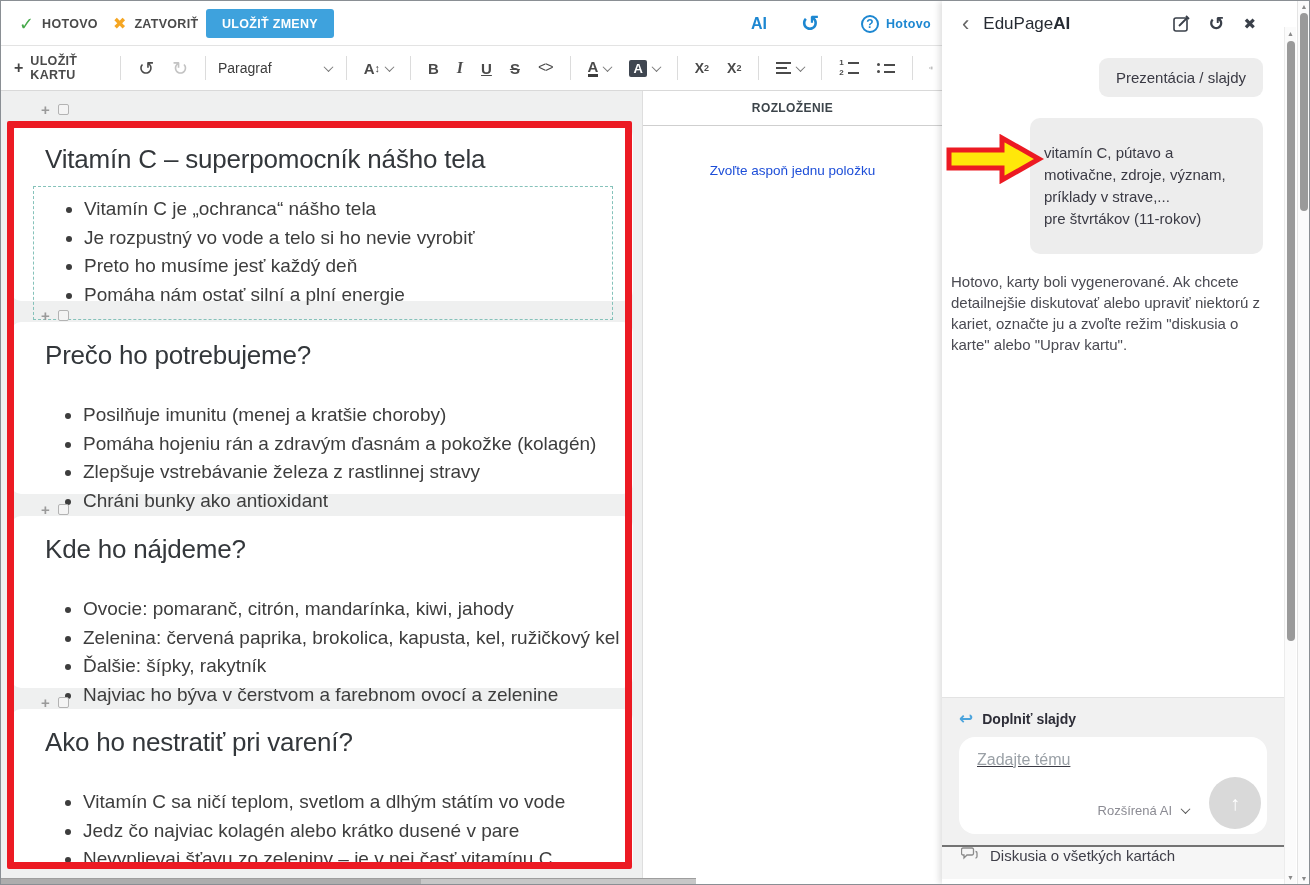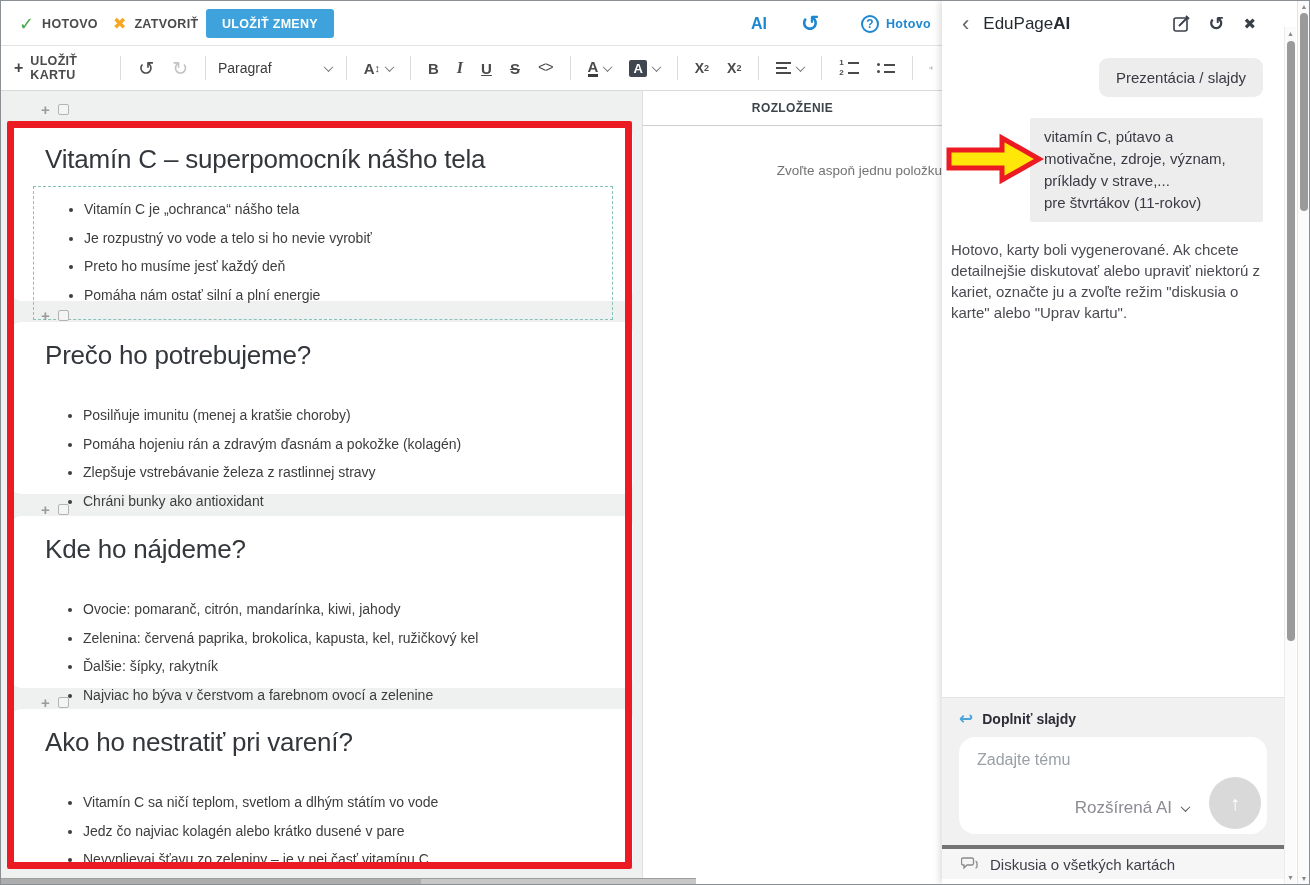--- a/index.html
+++ b/index.html
@@ -81,7 +81,7 @@
   #close-x { font-size:15px; font-weight:bold; color:#31363f; }
   #chat { position:absolute; left:0; top:45px; width:342px; }
   .pill { float:right; margin:12px 21px 0 0; background:#ededed; border-radius:9px; padding:11px 17px; font-size:15px; color:#3a3a44; }
-  .user-bubble { float:right; clear:both; margin:21px 21px 0 0; width:233px; background:#ededed; border-radius:2px; padding:8px 14px; font-size:15px; color:#3a3a44; line-height:22px; }
+  .user-bubble { float:right; clear:both; margin:21px 21px 0 0; width:233px; background:#ededed; border-radius:10px; padding:24px 14px; font-size:15px; color:#3a3a44; line-height:22px; }
   .resp { clear:both; padding:17px 12px 0 9px; font-size:15px; color:#4a4a52; line-height:21px; }
   .resp + .resp { padding-top:12px; }
   #arrow-ann { position:absolute; left:4px; top:133px; z-index:9; pointer-events:none; }

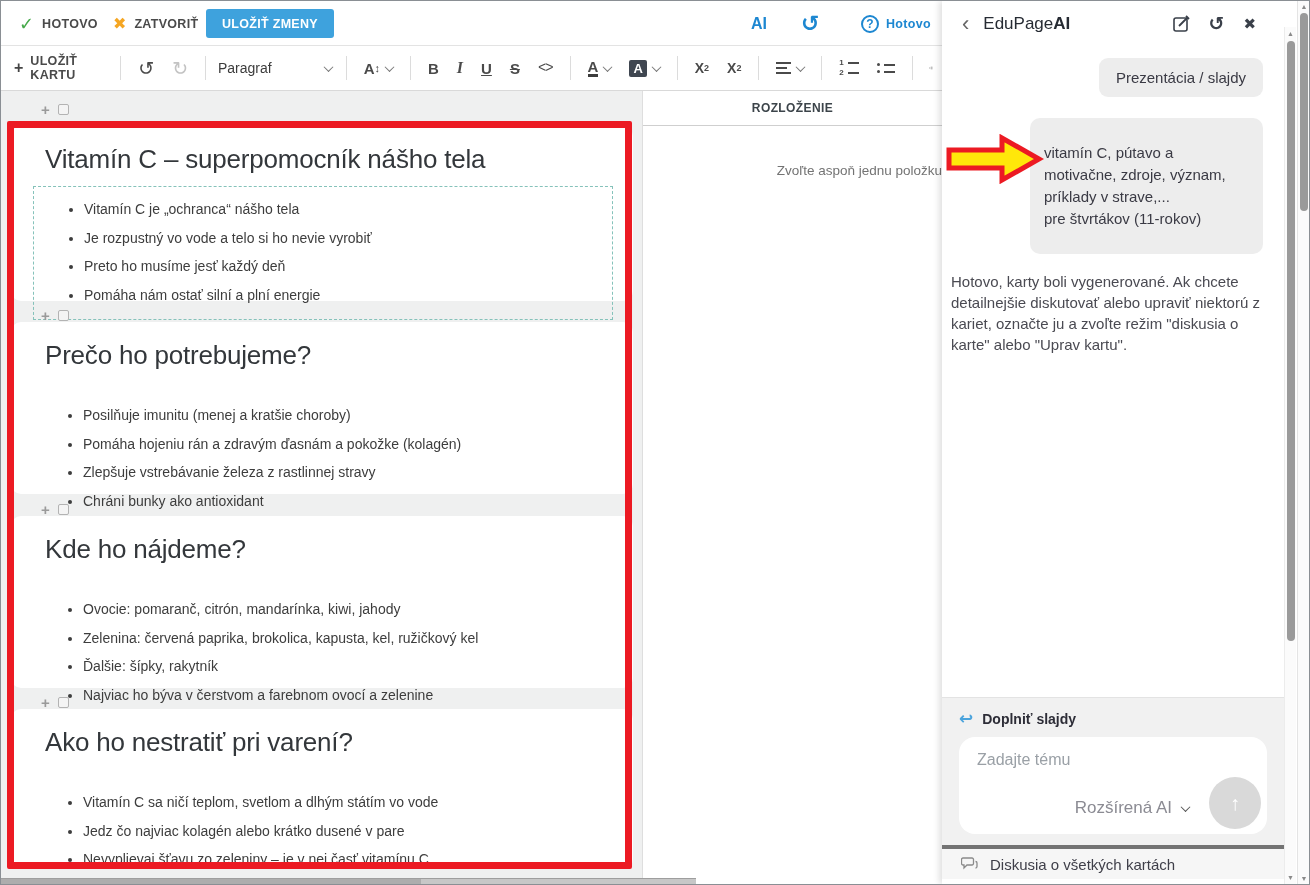--- a/index.html
+++ b/index.html
@@ -68,7 +68,7 @@
   .tab { flex:1; display:flex; align-items:center; justify-content:center; font-size:12px; font-weight:bold; letter-spacing:.4px; color:#3c444a; cursor:pointer; }
   .tab.active { background:#e4f1fb; border-bottom:3px solid #39a0dc; }
   .tab + .tab { border-left:1px solid #e2e2e2; }
-  #empty-msg { text-align:right; margin-top:37px; font-size:13.5px; color:#737373; }
+  #empty-msg { text-align:center; margin-top:37px; font-size:13.5px; color:#1d4ed8; }
   
   #aipanel { position:absolute; left:941px; top:0; width:368px; height:883px; background:#fff; box-shadow:-3px 0 6px rgba(0,0,0,.12); }
   #ai-head { position:absolute; left:0; top:0; width:100%; height:45px; display:flex; align-items:center; padding:0 14px 0 20px; }

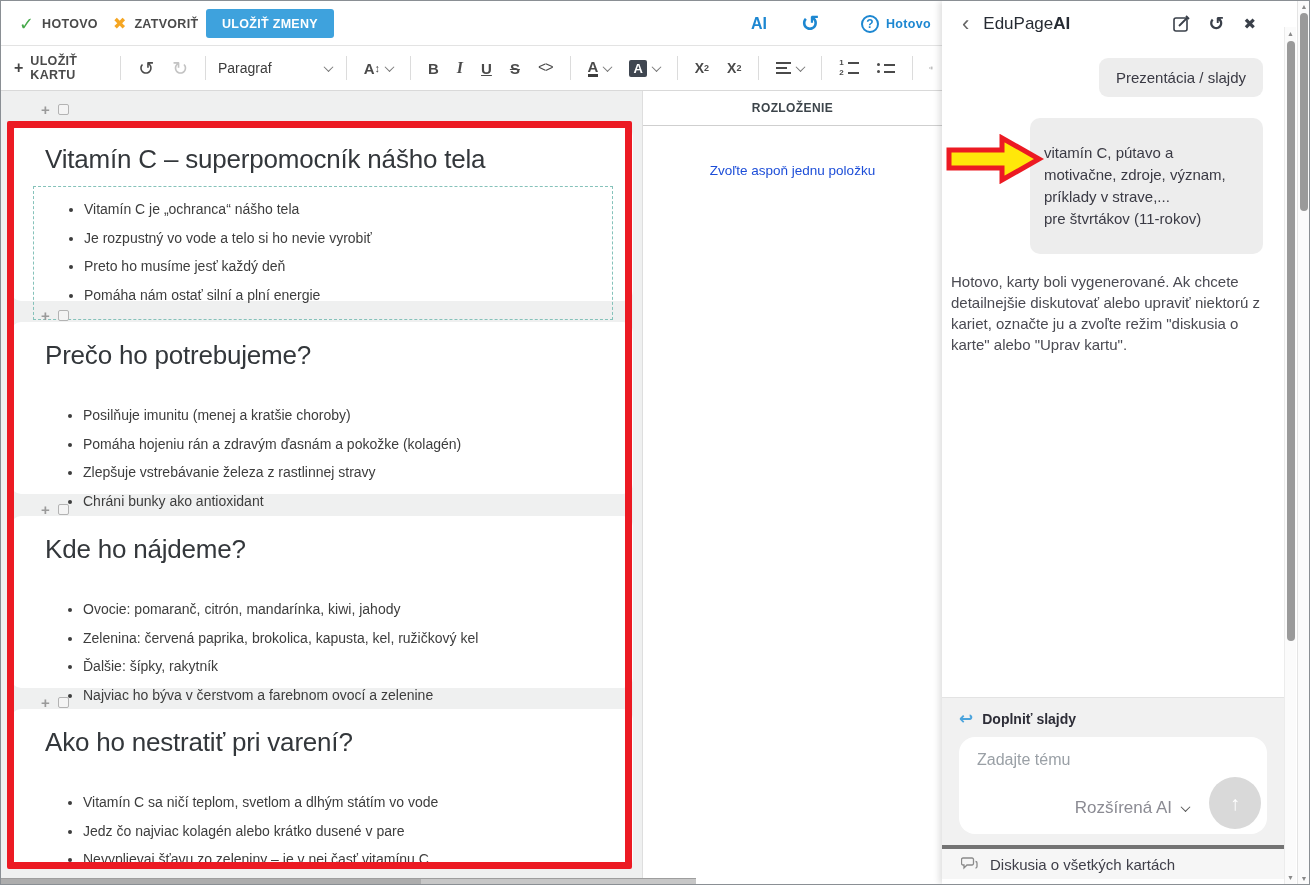--- a/index.html
+++ b/index.html
@@ -56,7 +56,7 @@
   .card { position:absolute; left:10px; width:622px; background:#fff; border-radius:10px; }
   .card h2 { font-size:26px; font-weight:400; color:#33373b; padding:18px 20px 0 34px; letter-spacing:-.2px; }
   .card ul { margin-top:30px; padding-left:72px; list-style:disc; }
-  .card li { font-size:14px; color:#3d3d3d; line-height:28.5px; }
+  .card li { font-size:19px; color:#3d3d3d; line-height:28.5px; }
   .dashedbox { margin:11px 20px 0 22px; border:1px dashed #85c2ba; padding:8px 0 10px 0; }
   .dashedbox ul { margin-top:0; padding-left:50px; }
   #red-rect { position:absolute; left:6px; top:30px; width:625px; height:748px; border:7px solid #ec1a23; border-radius:2px; pointer-events:none; z-index:6; }

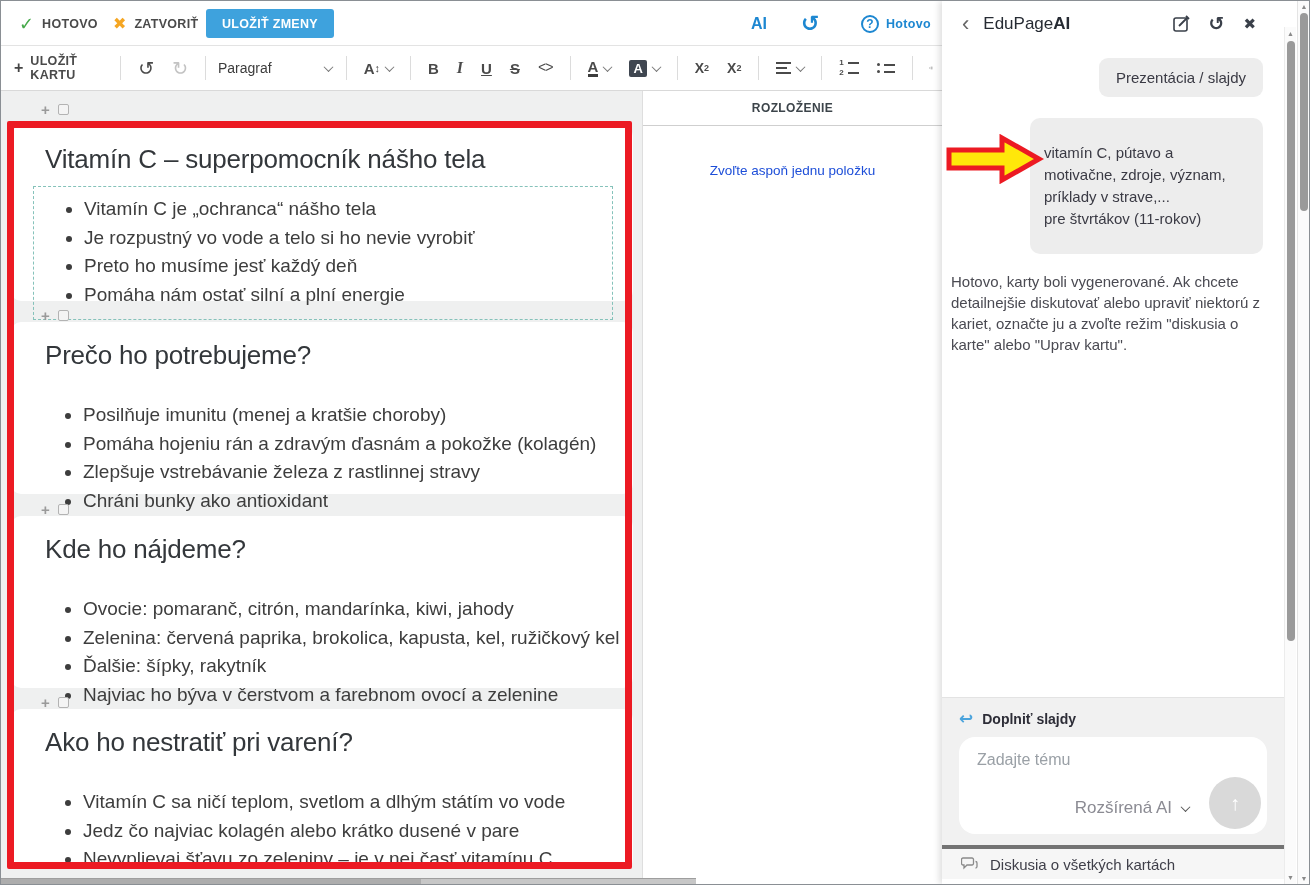--- a/index.html
+++ b/index.html
@@ -92,7 +92,7 @@
   #foot-title { font-size:14px; font-weight:bold; color:#2d2d37; }
   #input-wrap { background:#f1f1f1; padding:0 17px 11px 17px; }
   #input-card { position:relative; background:#fff; border-radius:16px; height:97px; }
-  #topic-input { position:absolute; left:18px; top:14px; width:220px; height:50px; border:none; outline:none; resize:none; background:transparent; font-family:"Liberation Sans","DejaVu Sans",sans-serif; font-size:16px; color:#3a3a44; }
+  #topic-input { position:absolute; left:18px; top:14px; width:220px; height:50px; border:none; outline:none; resize:none; background:transparent; font-family:"Liberation Sans","DejaVu Sans",sans-serif; font-size:16px; color:#3a3a44;text-decoration:underline; }
   #topic-input::placeholder { color:#9aa0a6; }
   #model-sel { position:absolute; right:78px; bottom:16px; display:flex; align-items:center; font-size:17px; color:#8b8b93; cursor:pointer; }
   #model-sel .chev { border-color:#555; margin-left:10px; }

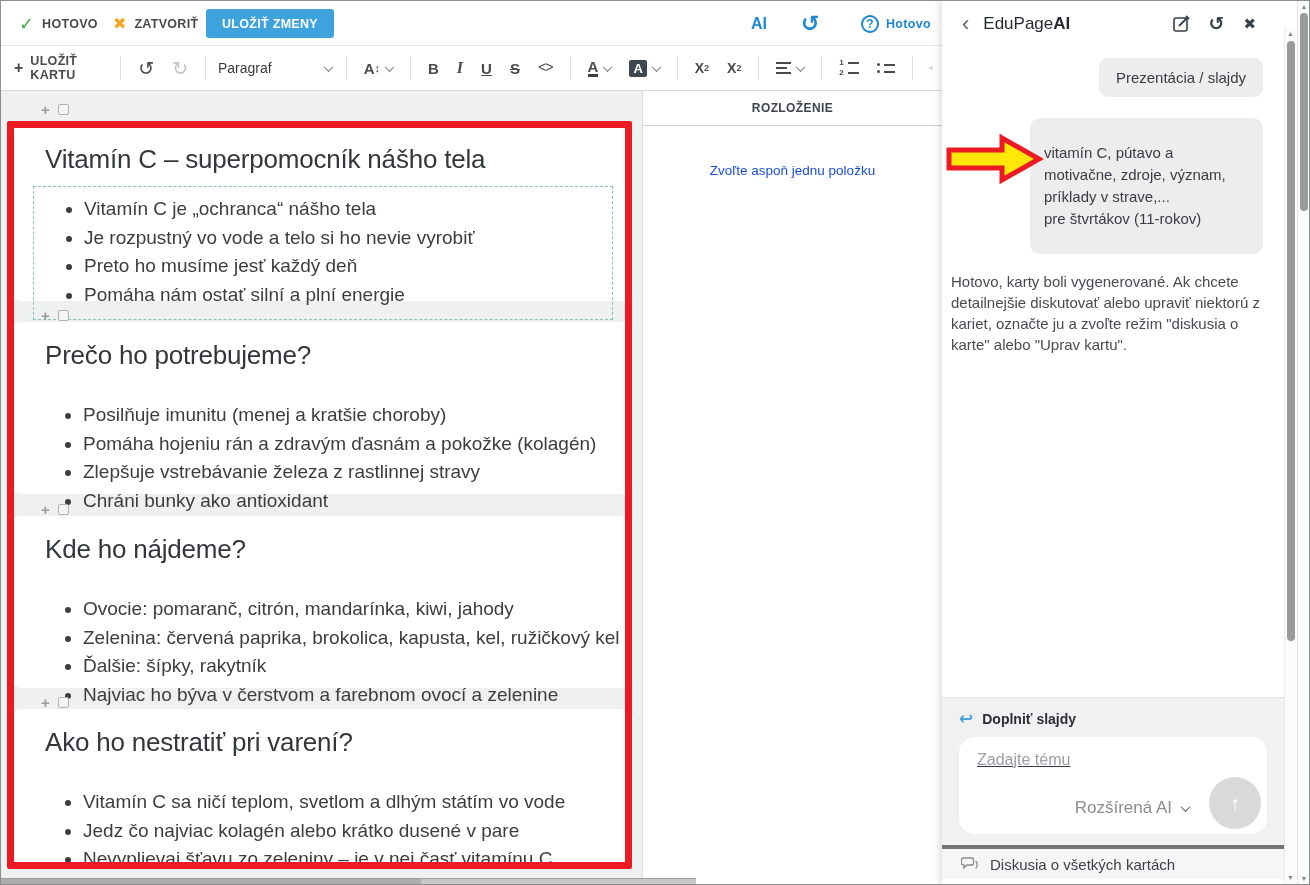--- a/index.html
+++ b/index.html
@@ -94,7 +94,7 @@
   #input-card { position:relative; background:#fff; border-radius:16px; height:97px; }
   #topic-input { position:absolute; left:18px; top:14px; width:220px; height:50px; border:none; outline:none; resize:none; background:transparent; font-family:"Liberation Sans","DejaVu Sans",sans-serif; font-size:16px; color:#3a3a44;text-decoration:underline; }
   #topic-input::placeholder { color:#9aa0a6; }
-  #model-sel { position:absolute; right:78px; bottom:16px; display:flex; align-items:center; font-size:17px; color:#8b8b93; cursor:pointer; }
+  #model-sel { position:absolute; right:78px; bottom:16px; display:flex; align-items:center; font-size:13px; color:#8b8b93; cursor:pointer; }
   #model-sel .chev { border-color:#555; margin-left:10px; }
   #send-btn { position:absolute; right:6px; bottom:5px; width:52px; height:52px; border-radius:50%; background:#d9d9d9; border:none; color:#fff; font-size:20px; font-weight:bold; display:flex; align-items:center; justify-content:center; cursor:pointer; }
   .menu-row { background:#f6f6f6; border-top:4px solid #737373; height:34px; display:flex; align-items:center; gap:12px; padding-left:19px; font-size:15px; color:#3f3f49; cursor:pointer; }

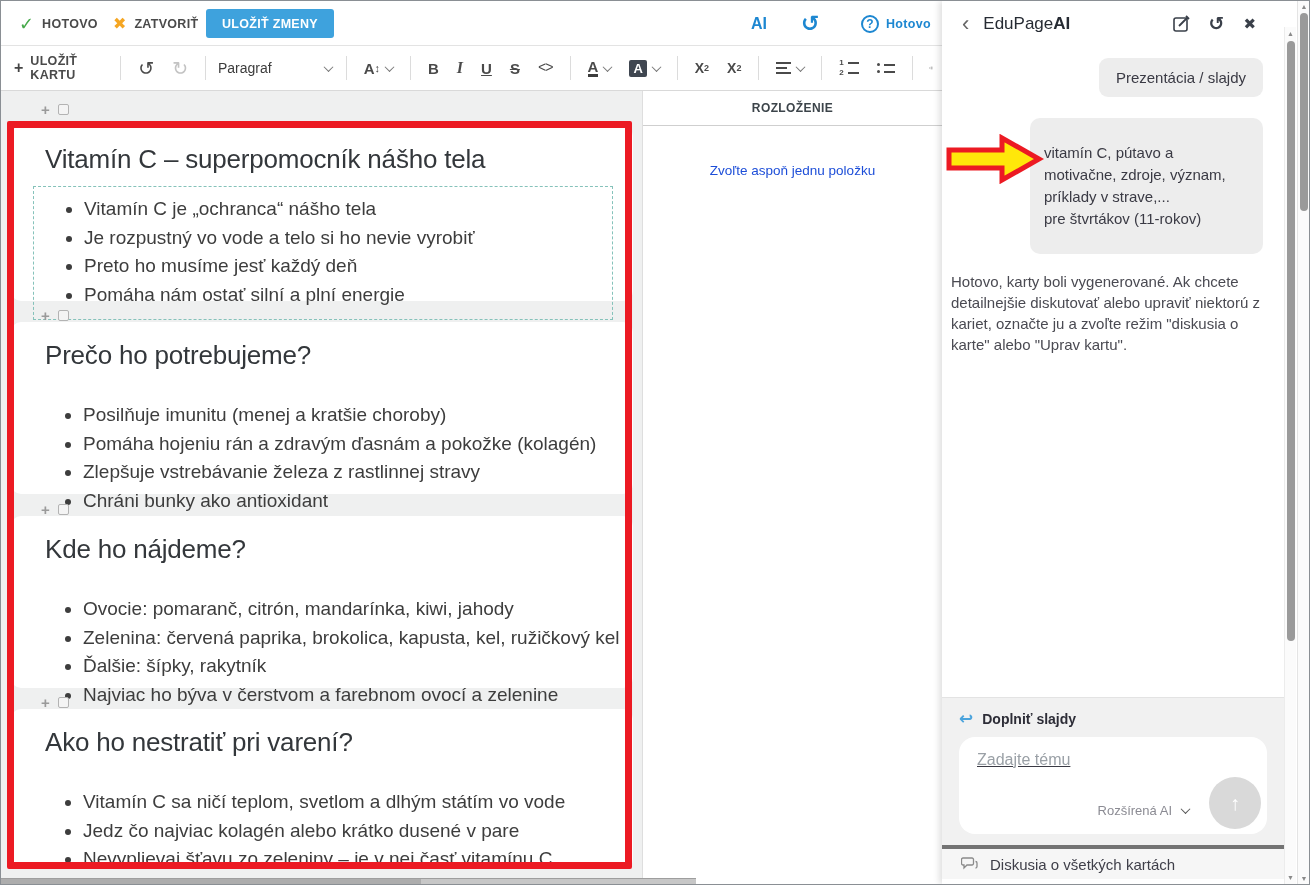--- a/index.html
+++ b/index.html
@@ -97,7 +97,7 @@
   #model-sel { position:absolute; right:78px; bottom:16px; display:flex; align-items:center; font-size:13px; color:#8b8b93; cursor:pointer; }
   #model-sel .chev { border-color:#555; margin-left:10px; }
   #send-btn { position:absolute; right:6px; bottom:5px; width:52px; height:52px; border-radius:50%; background:#d9d9d9; border:none; color:#fff; font-size:20px; font-weight:bold; display:flex; align-items:center; justify-content:center; cursor:pointer; }
-  .menu-row { background:#f6f6f6; border-top:4px solid #737373; height:34px; display:flex; align-items:center; gap:12px; padding-left:19px; font-size:15px; color:#3f3f49; cursor:pointer; }
+  .menu-row { background:#f6f6f6; border-top:2px solid #737373; height:34px; display:flex; align-items:flex-start; gap:12px; padding-left:19px; font-size:15px; color:#3f3f49; cursor:pointer; }
   .bubble-svg { flex:0 0 auto; }
   
   .vscroll { position:absolute; top:0; bottom:0; background:#fbfbfb; z-index:10; }

